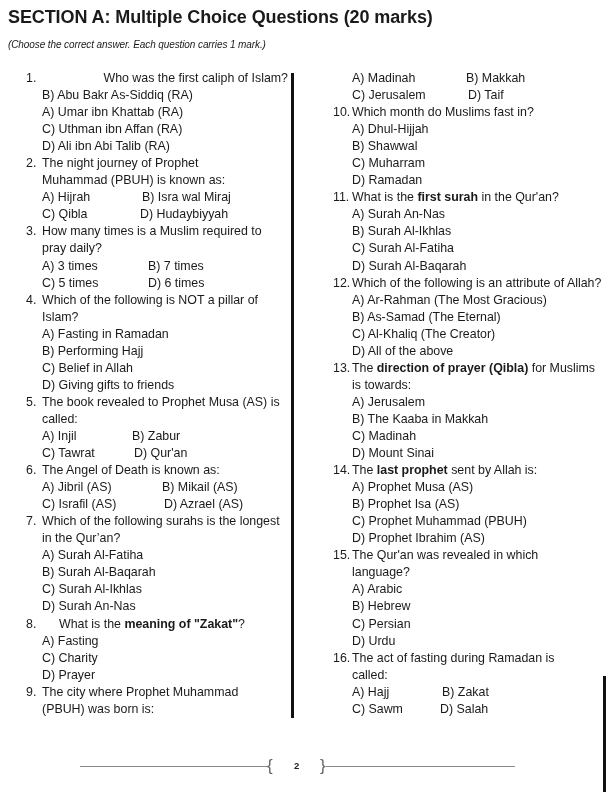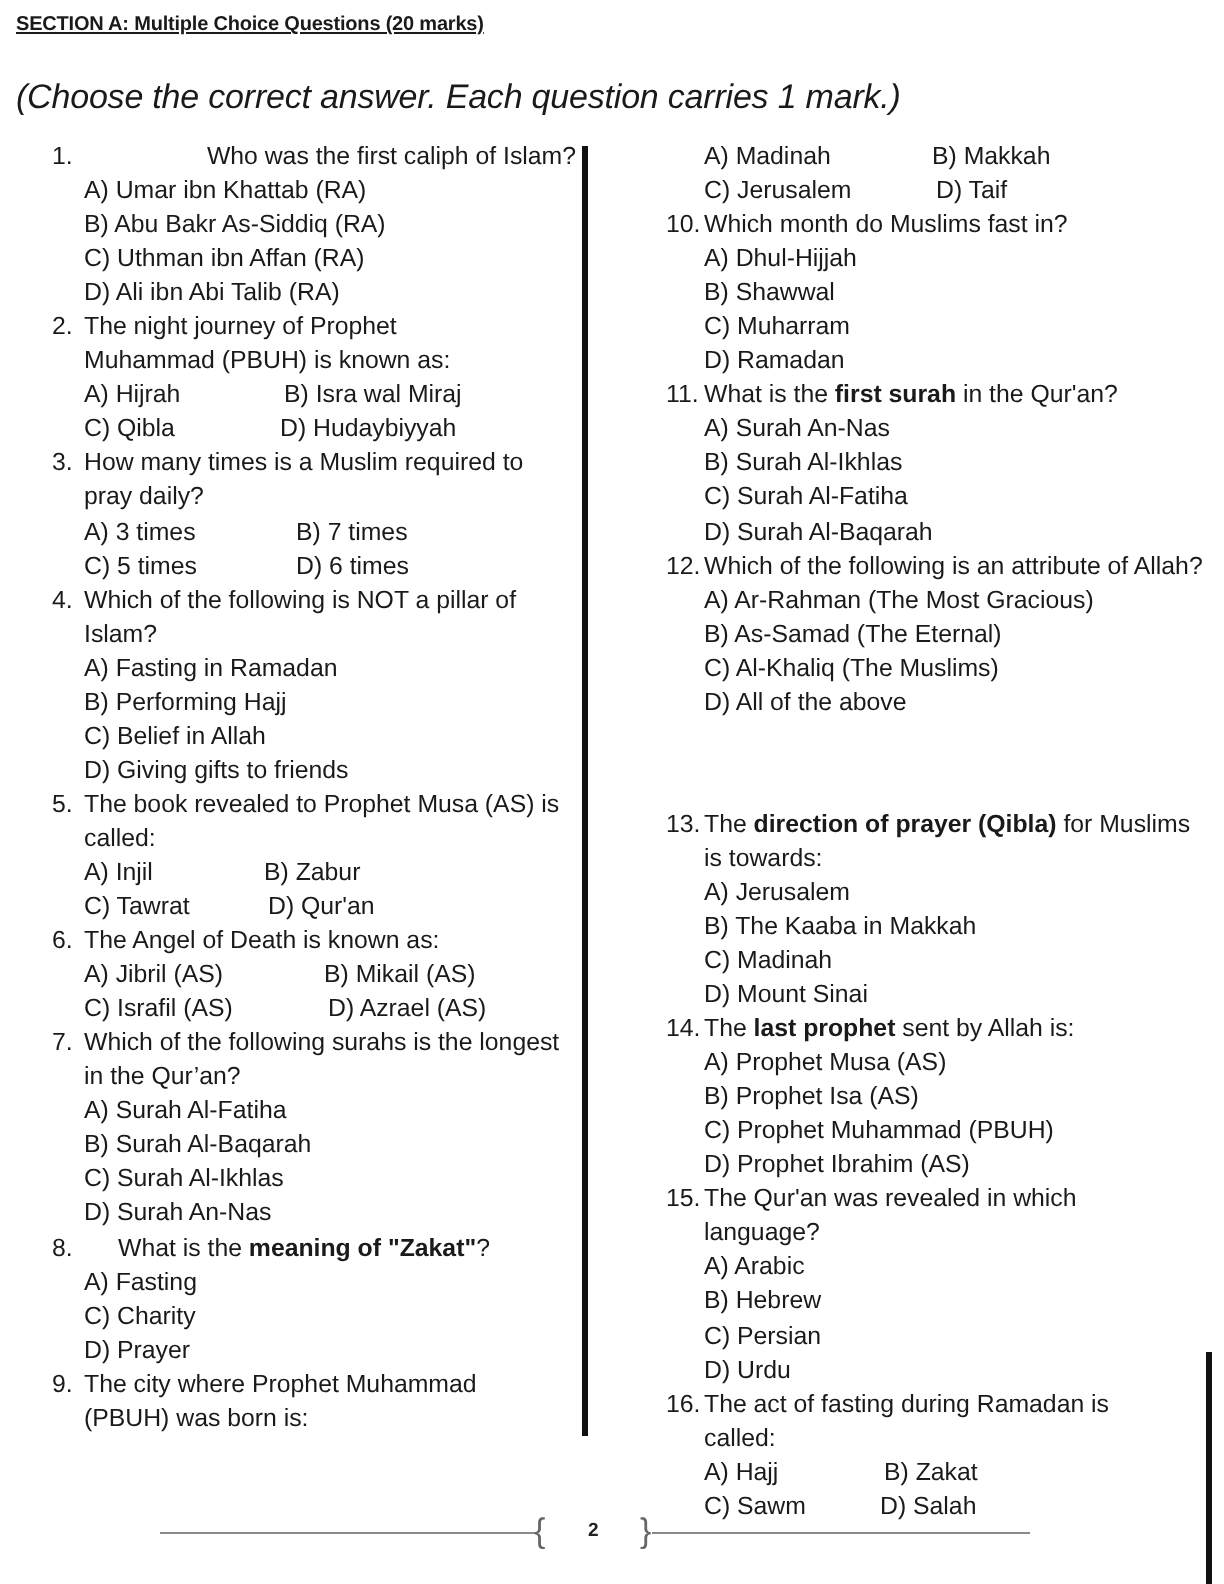--- a/index.html
+++ b/index.html
@@ -10,7 +10,7 @@
   }
   .section-title {
     position: absolute; left: 8px; top: 7px;
-    font-size: 10px; font-weight: bold; letter-spacing: -0.1px; text-decoration: underline;
+    font-size: 18px; font-weight: bold; letter-spacing: -0.1px;
   }
   .instructions {
     position: absolute; left: 8px; top: 39px;

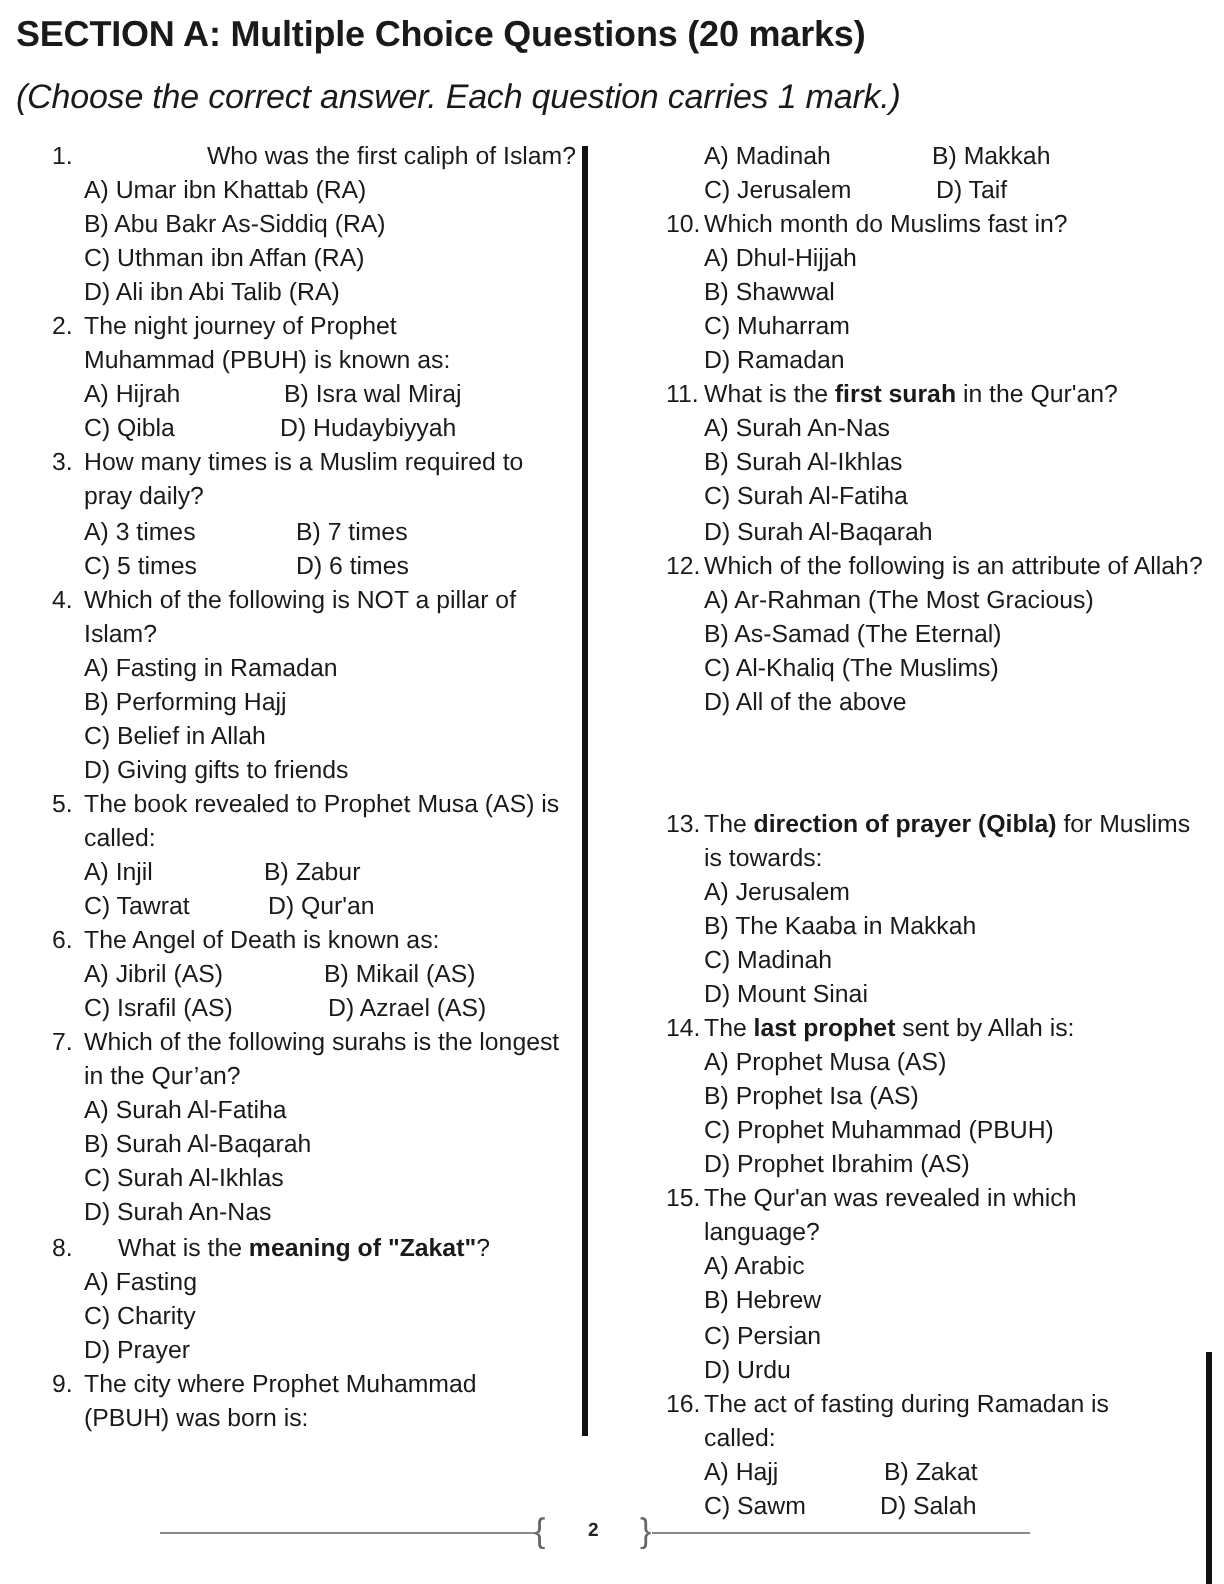--- a/index.html
+++ b/index.html
@@ -14,7 +14,7 @@
   }
   .instructions {
     position: absolute; left: 8px; top: 39px;
-    font-size: 17px; font-style: italic; letter-spacing: -0.1px;
+    font-size: 10px; font-style: italic; letter-spacing: -0.1px;
   }
   .col { position: absolute; top: 70px; font-size: 12.4px; line-height: 17.05px; }
   .col-left { left: 26px; width: 262px; }

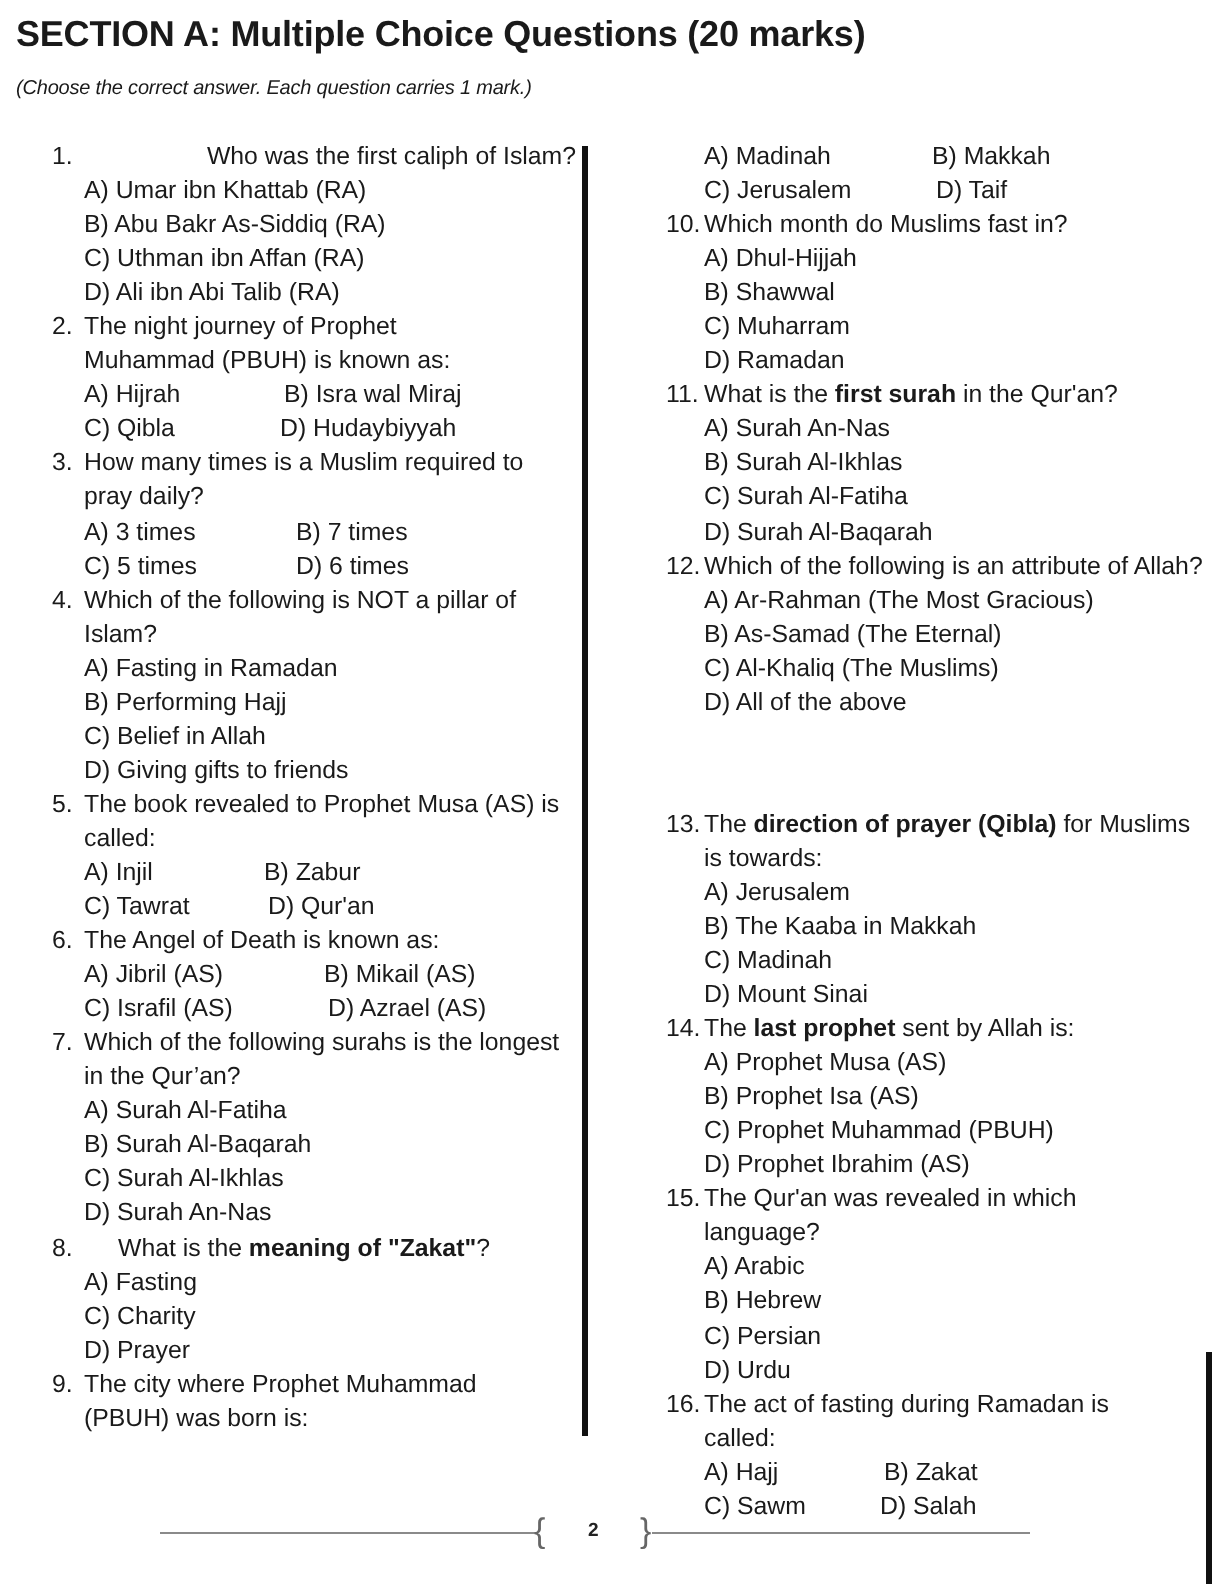--- a/index.html
+++ b/index.html
@@ -62,8 +62,8 @@
     <div class="q">
       <span class="q-num">1.</span>
       <span class="q-text" style="max-width: 260px; text-align: right;"><span>Who was the first caliph of Islam?</span><b></b><span></span></span>
+      <span class="opt">B) Abu Bakr As-Siddiq (RA)</span>
       <span class="opt">A) Umar ibn Khattab (RA)</span>
-      <span class="opt">B) Abu Bakr As-Siddiq (RA)</span>
       <span class="opt">C) Uthman ibn Affan (RA)</span>
       <span class="opt">D) Ali ibn Abi Talib (RA)</span>
     </div>

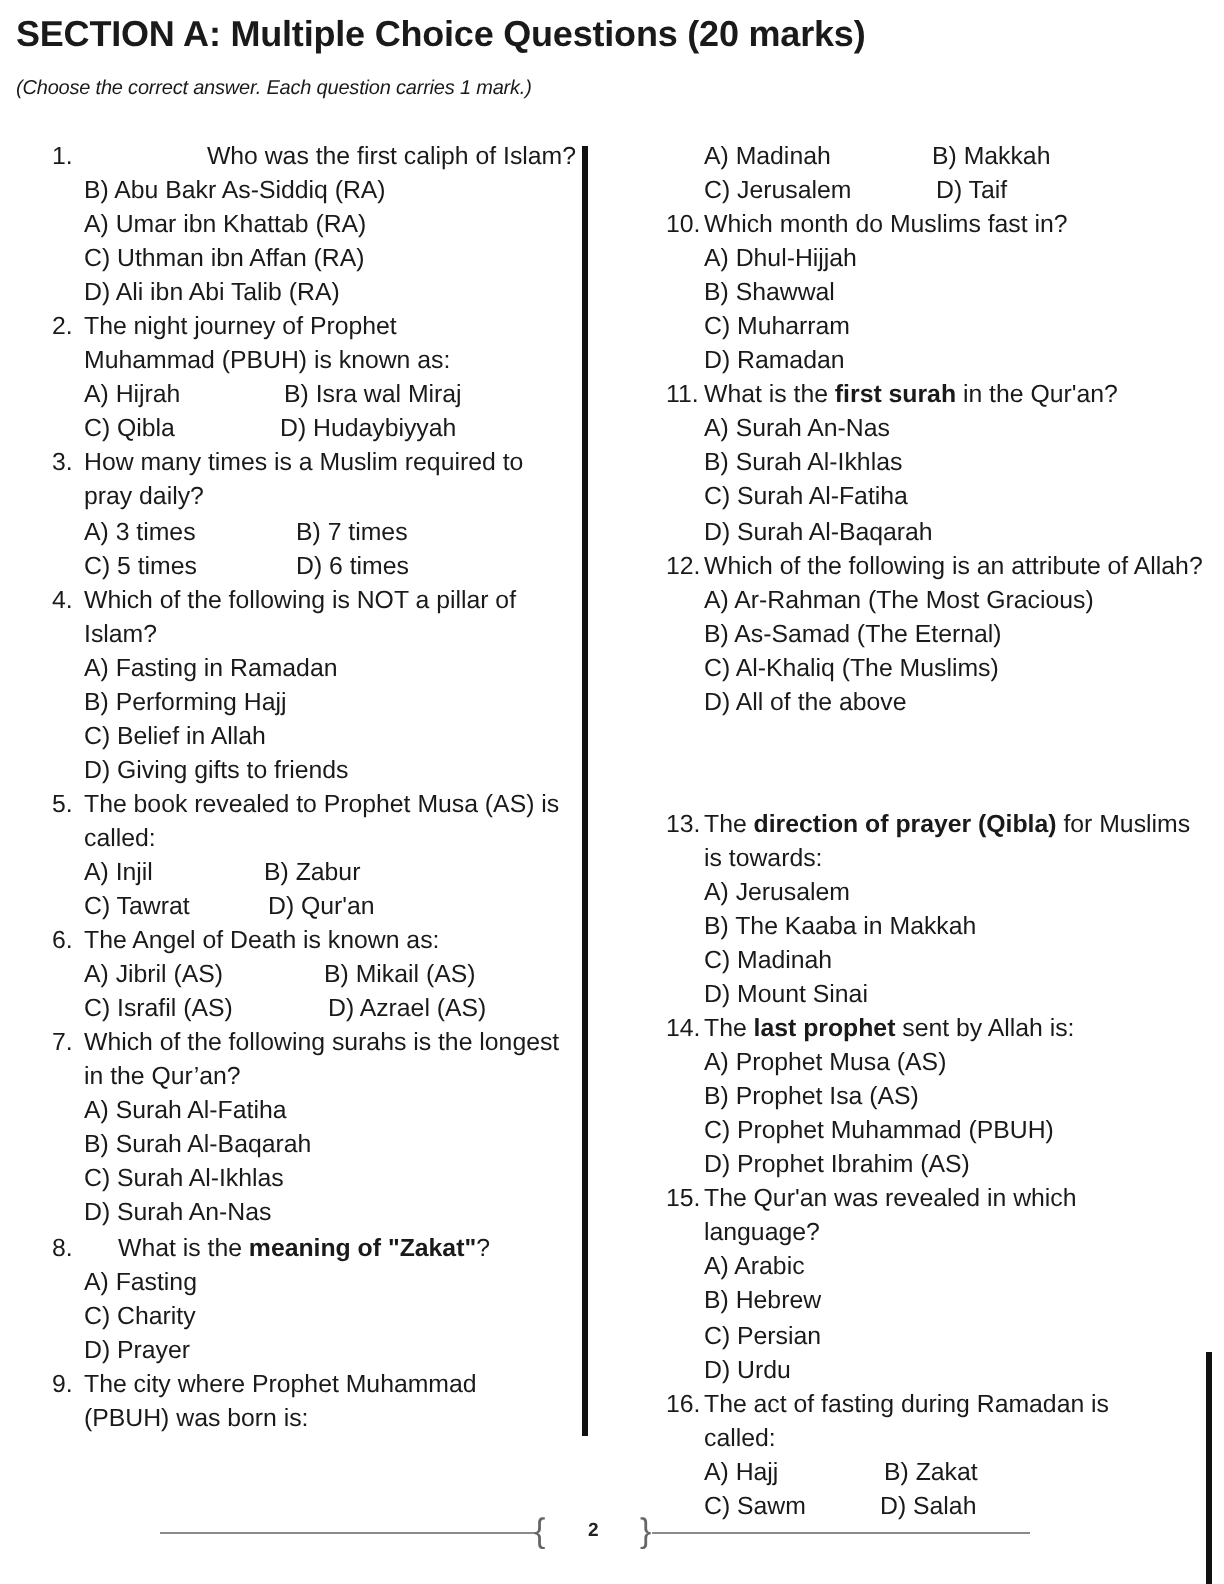--- a/index.html
+++ b/index.html
@@ -175,7 +175,7 @@
       <span class="q-text" style="max-width: 260px;"><span>Which of the following is an attribute of Allah?</span><b></b><span></span></span>
       <span class="opt">A) Ar-Rahman (The Most Gracious)</span>
       <span class="opt">B) As-Samad (The Eternal)</span>
-      <span class="opt">C) Al-Khaliq (The Muslims)</span>
+      <span class="opt">C) Al-Khaliq (The Creator)</span>
       <span class="opt">D) All of the above</span>
     </div>
     <div class="q">

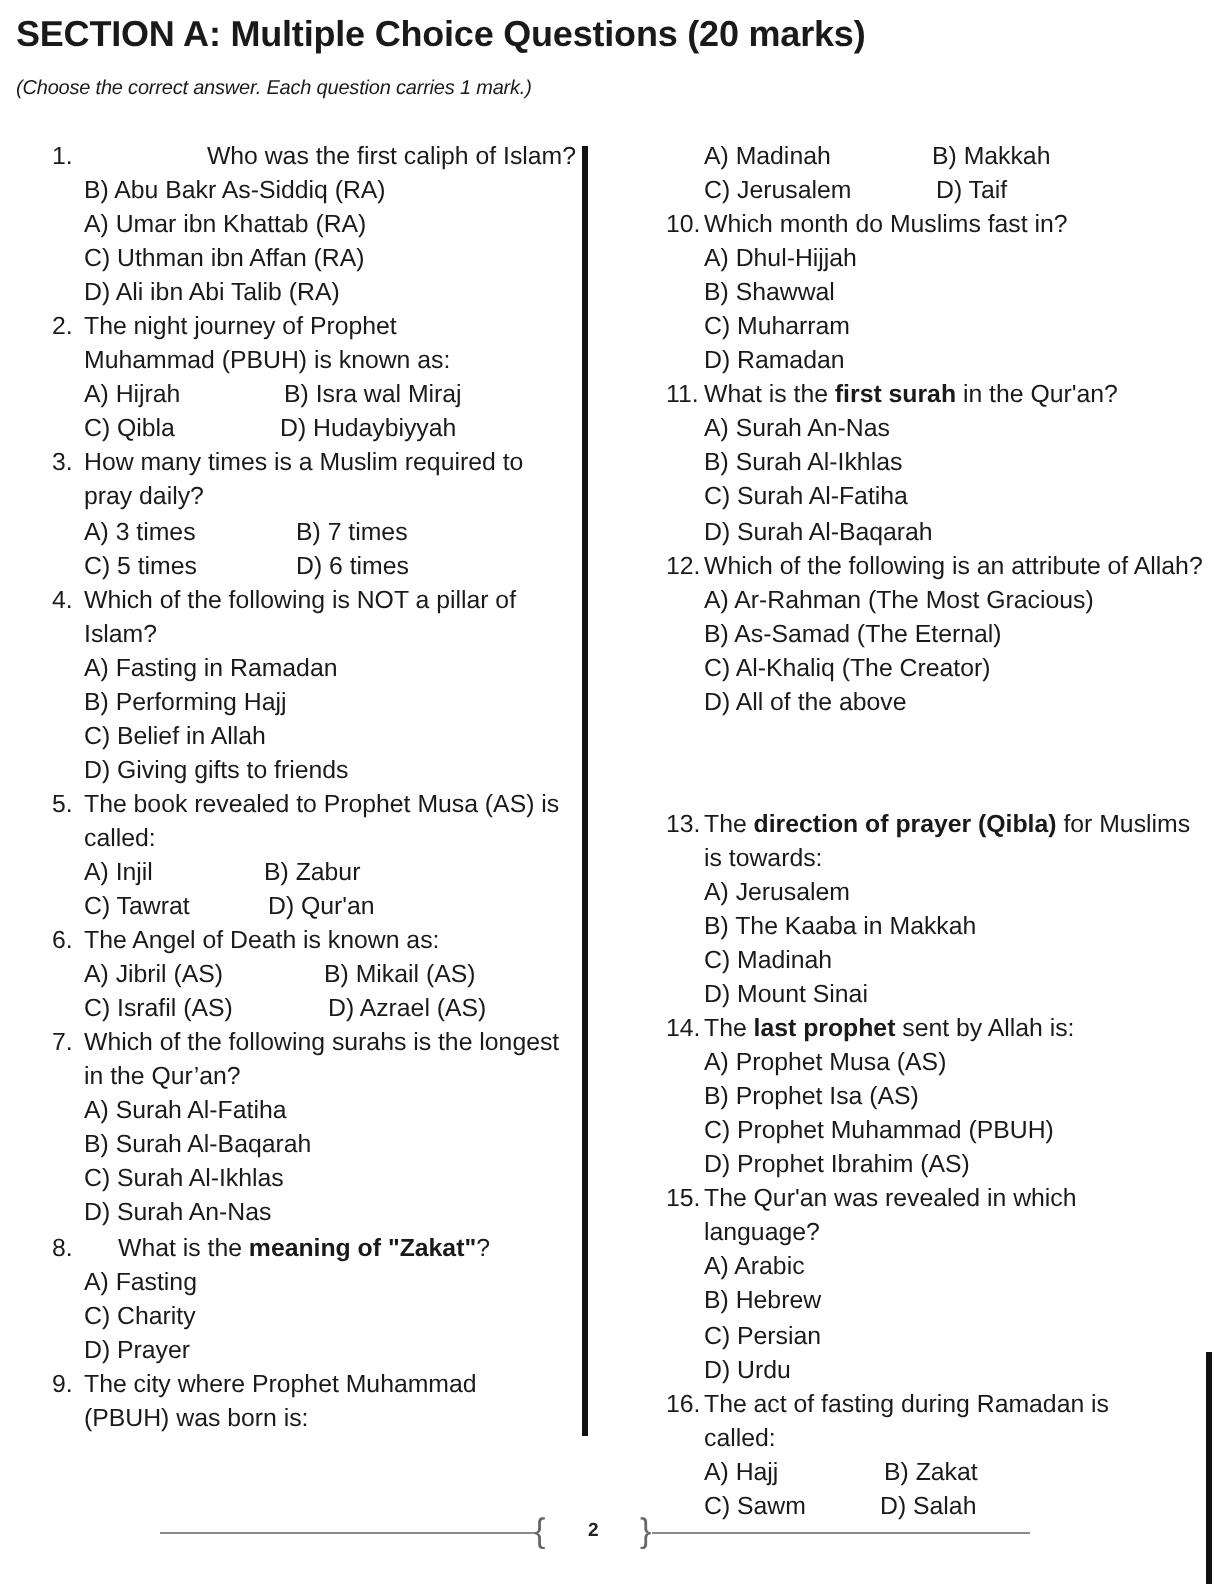--- a/index.html
+++ b/index.html
@@ -180,7 +180,7 @@
     </div>
     <div class="q">
       <span class="q-num">13.</span>
-      <span class="q-text" style="max-width: 250px; margin-top: 44px;"><span>The </span><b>direction of prayer (Qibla)</b><span> for Muslims is towards:</span></span>
+      <span class="q-text" style="max-width: 250px;"><span>The </span><b>direction of prayer (Qibla)</b><span> for Muslims is towards:</span></span>
       <span class="opt">A) Jerusalem</span>
       <span class="opt">B) The Kaaba in Makkah</span>
       <span class="opt">C) Madinah</span>

